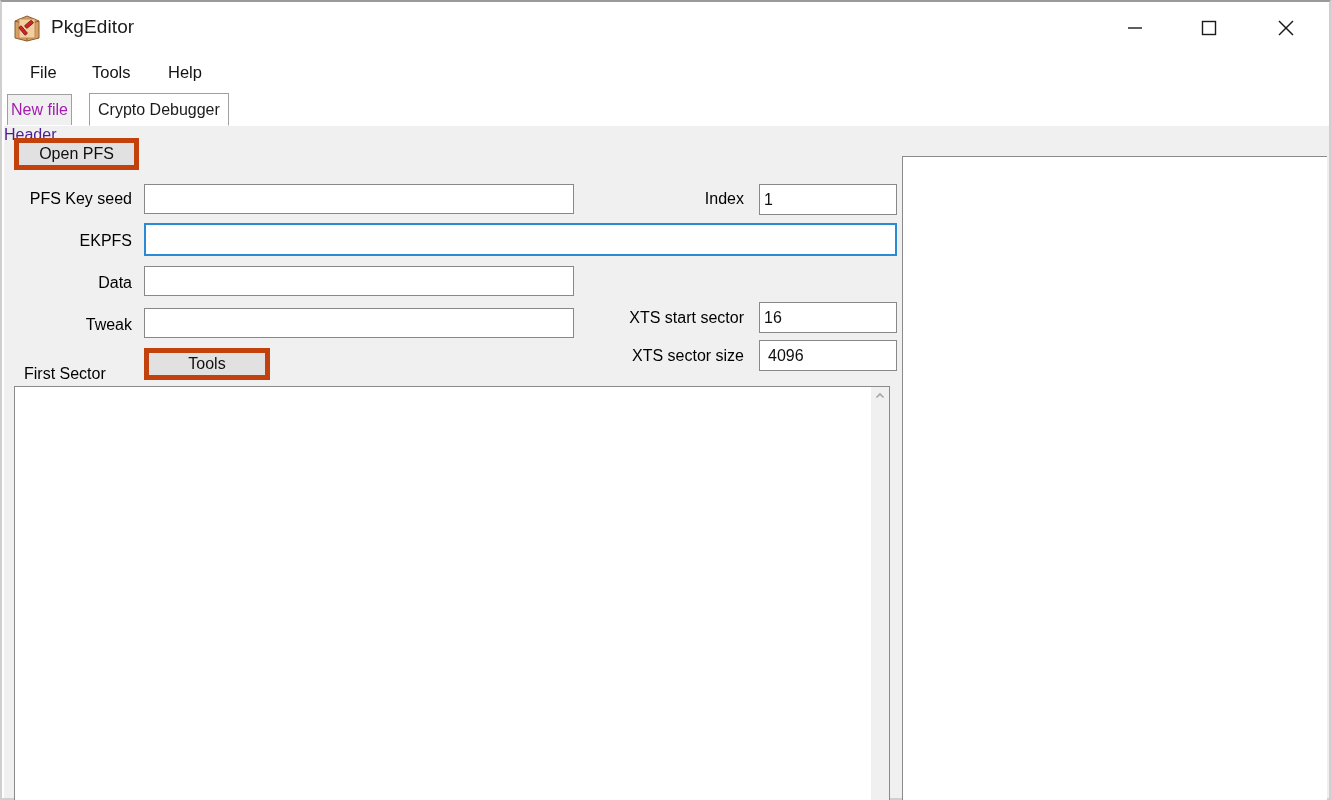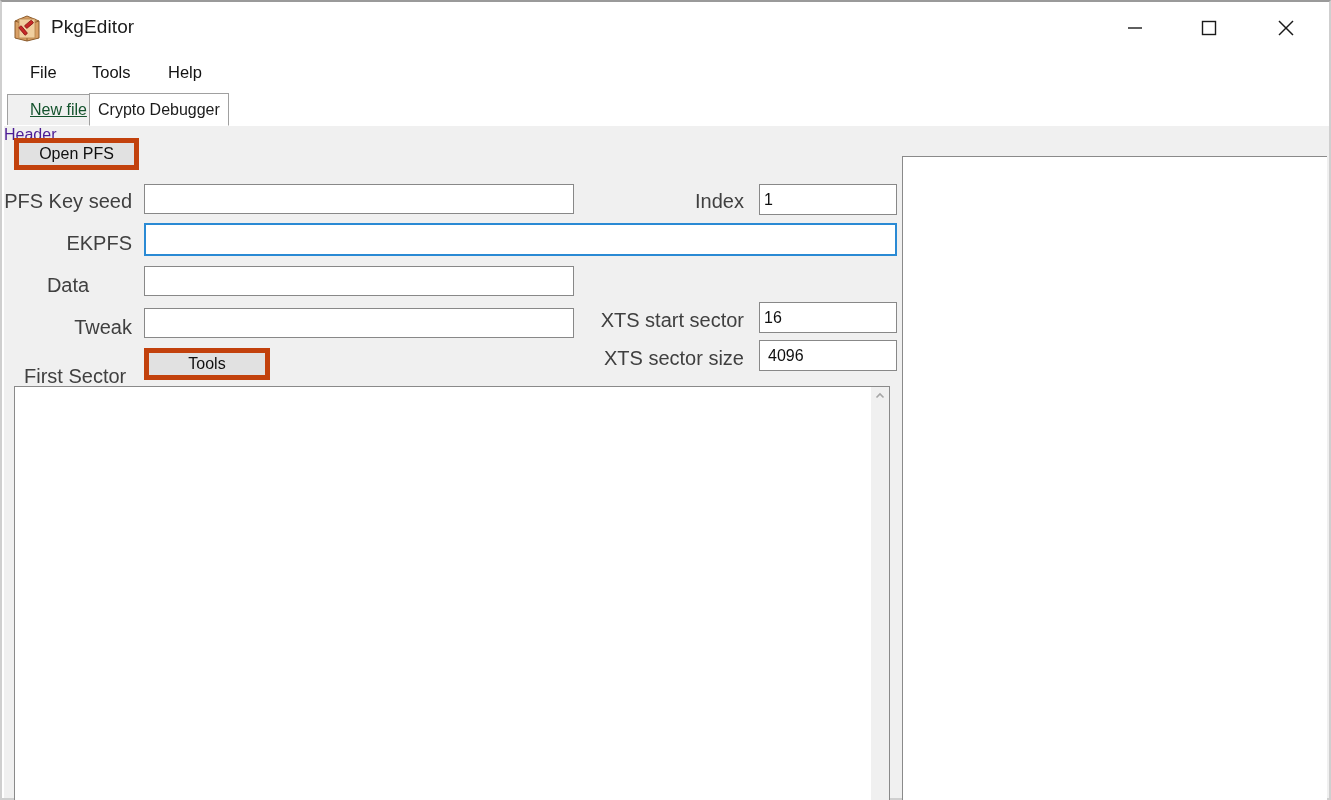--- a/index.html
+++ b/index.html
@@ -116,9 +116,8 @@
     background: #f0f0f0;
     border: 1px solid #a0a0a0;
     border-bottom: none;
-    padding: 0 22px;
-    color: #14532d;
-    text-decoration: underline;
+    padding: 0 3px;
+    color: #a21caf;
   }
   .tab.active {
     background: #ffffff;

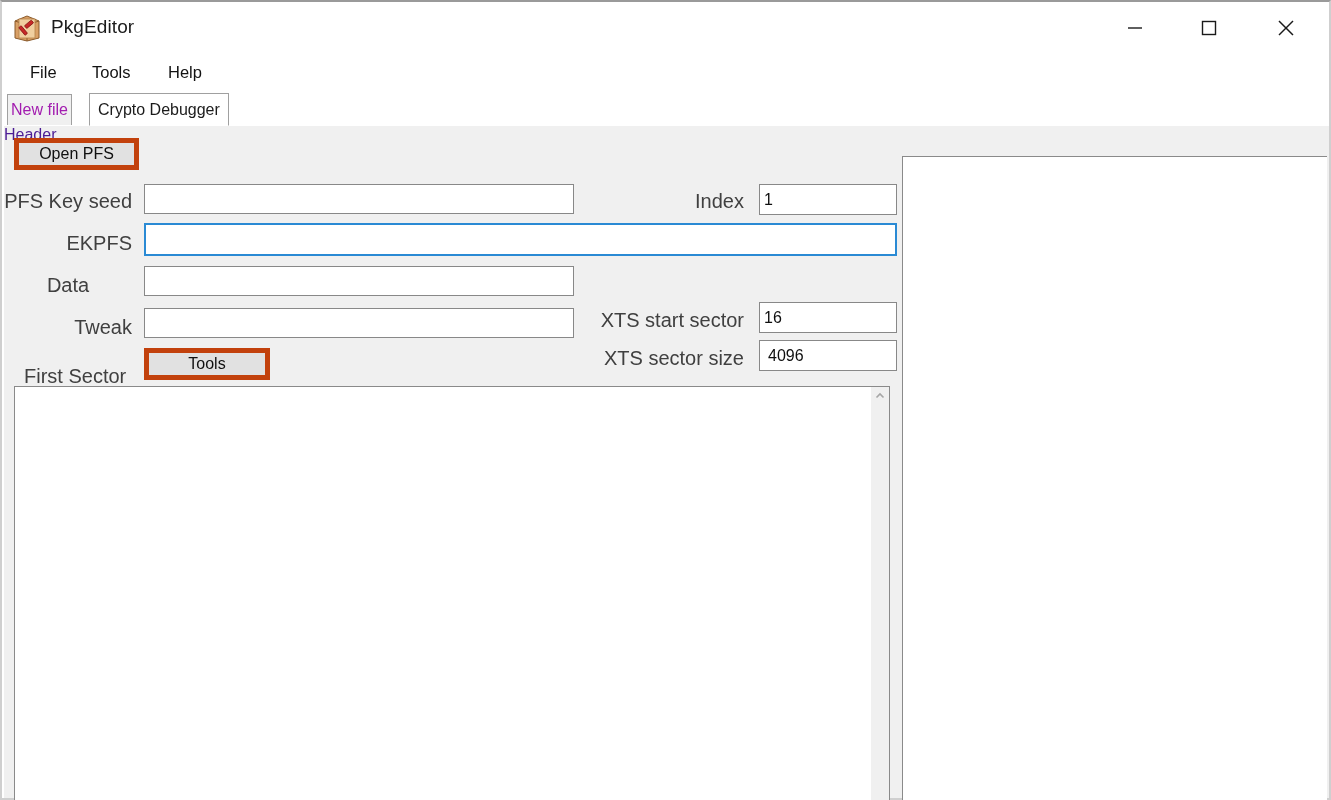--- a/index.html
+++ b/index.html
@@ -158,8 +158,8 @@
   
   .field-label {
     position: absolute;
-    font-size: 20px;
-    color: #404040;
+    font-size: 16px;
+    color: #000000;
     white-space: nowrap;
   }
   .field-label.right { text-align: right; }

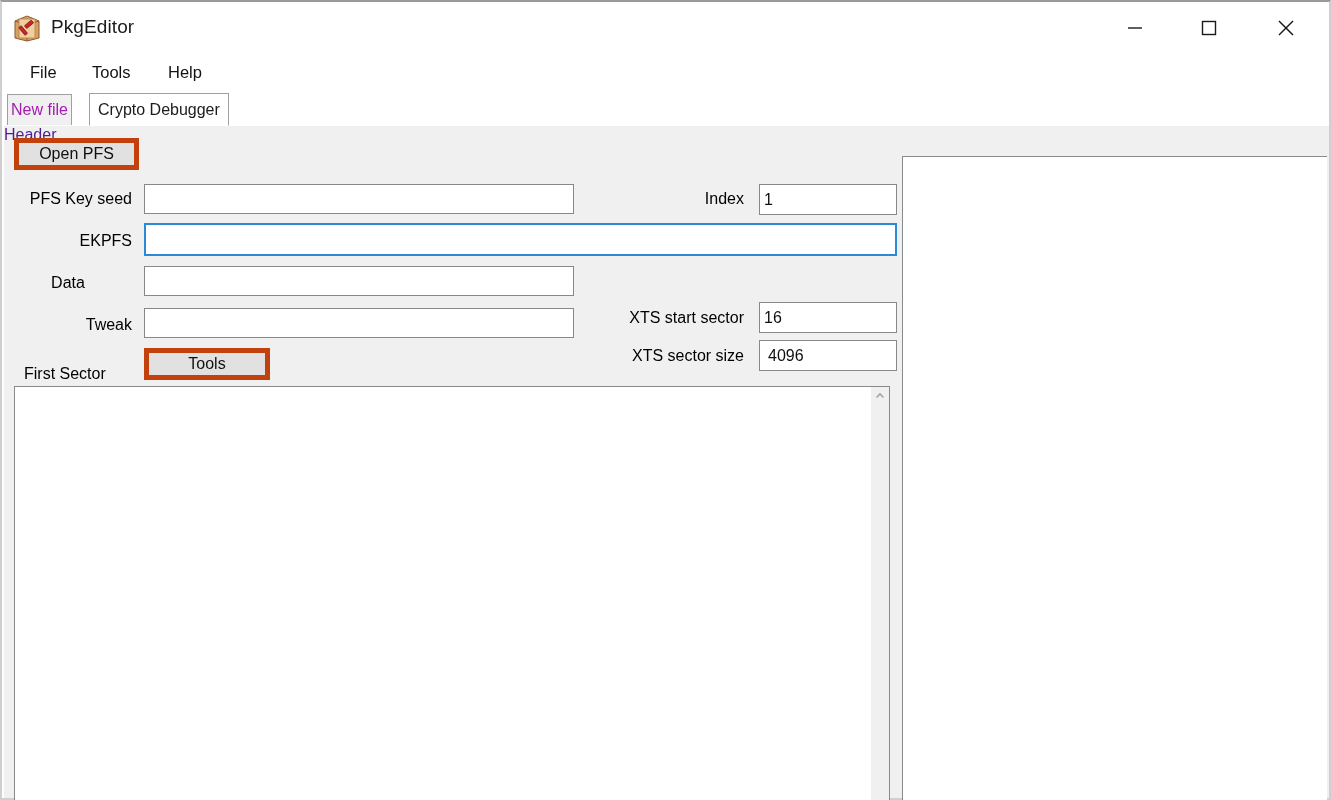--- a/index.html
+++ b/index.html
@@ -166,7 +166,7 @@
 
   #label-pfs-key-seed  { left: 0px;   top: 64px;  width: 128px; }
   #label-ekpfs         { left: 0px;   top: 106px; width: 128px; }
-  #label-data          { left: 0px;   top: 148px; width: 128px; text-align: center; }
+  #label-data          { left: 0px;   top: 148px; width: 128px; }
   #label-tweak         { left: 0px;   top: 190px; width: 128px; }
   #label-first-sector  { left: 20px;  top: 239px; }
   #label-index         { left: 560px; top: 64px;  width: 180px; }

